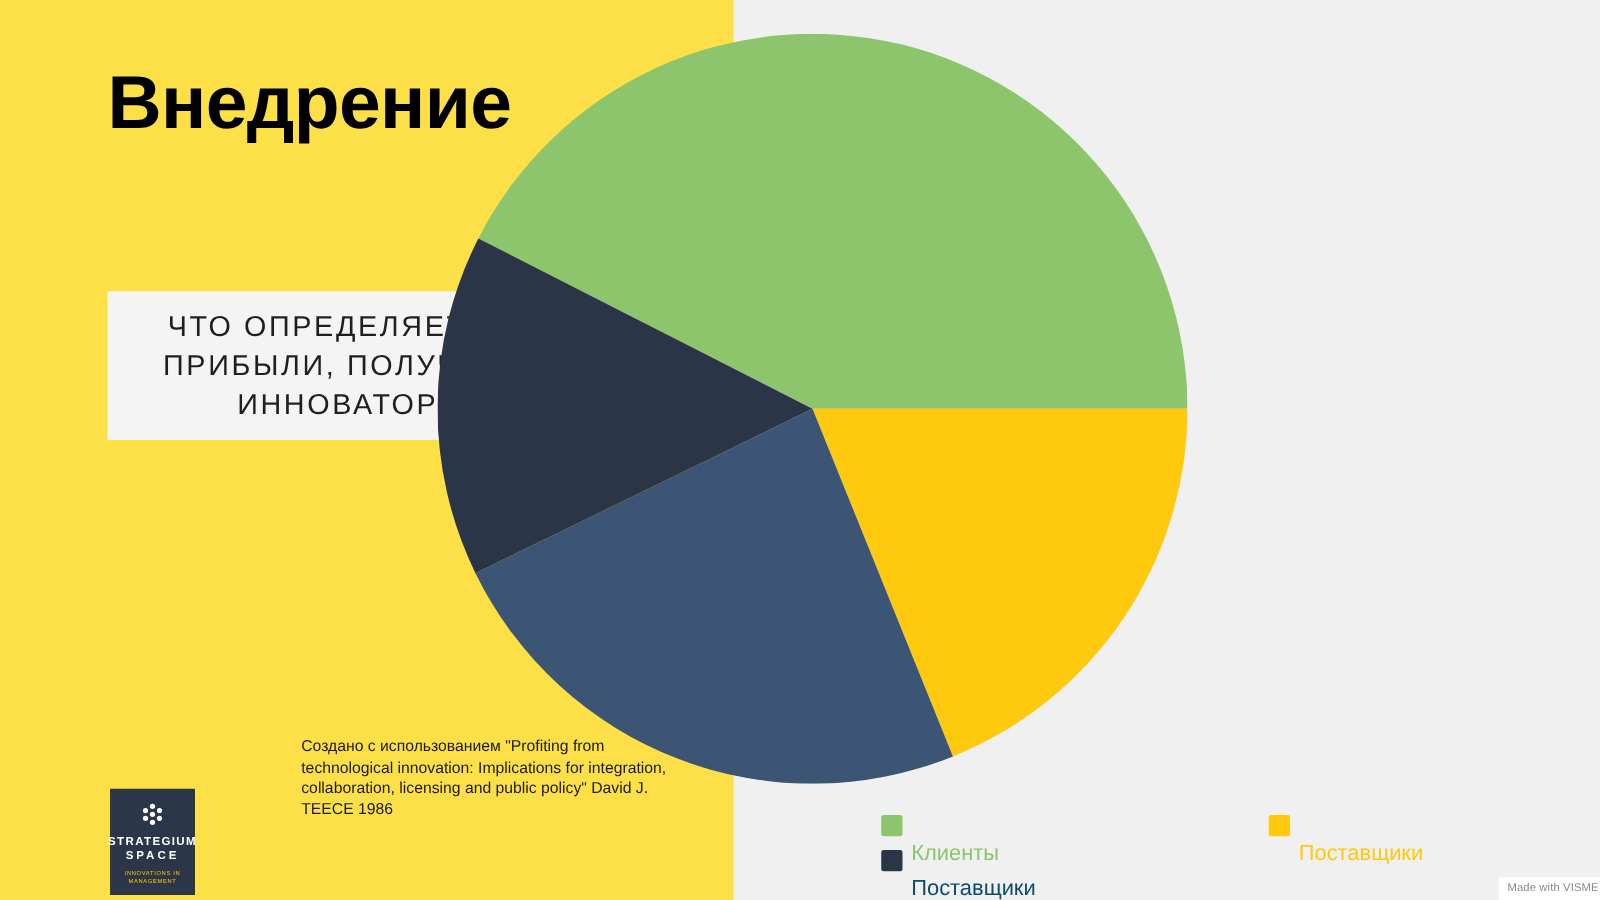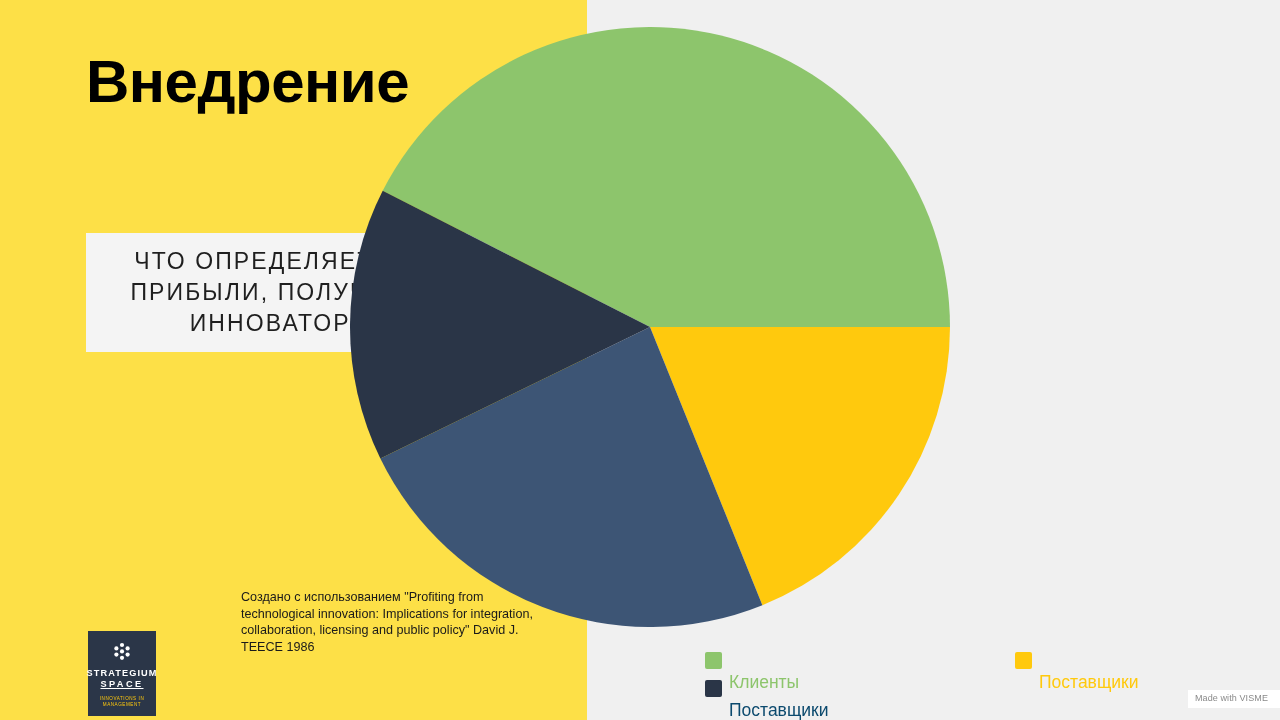--- a/index.html
+++ b/index.html
@@ -88,7 +88,7 @@
     text-align: center;
     white-space: nowrap;
   }
-  .logo-name .l2 { display: block; letter-spacing: 2.4px; text-decoration: underline; }
+  .logo-name .l2 { display: block; letter-spacing: 2.4px; }
   .logo-tag {
     color: #FFC90D;
     font-size: 4.6px;

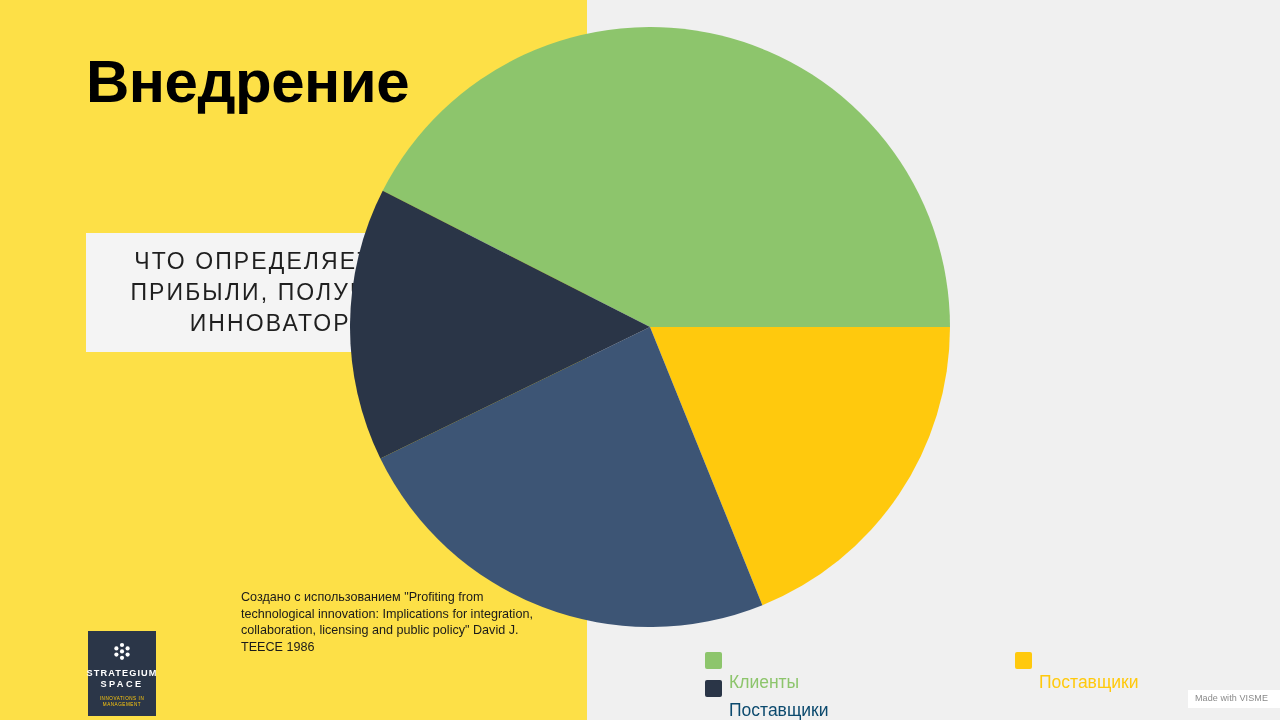--- a/index.html
+++ b/index.html
@@ -159,11 +159,11 @@
   .visme-badge {
     position: absolute;
     right: 0px;
-    bottom: 12px;
+    bottom: 0px;
     background: #ffffff;
     color: #8a8a8a;
     font-size: 9px;
-    padding: 4px 12px 5px 7px;
+    padding: 4px 1px 5px 7px;
     letter-spacing: 0.1px;
     line-height: 1;
   }

